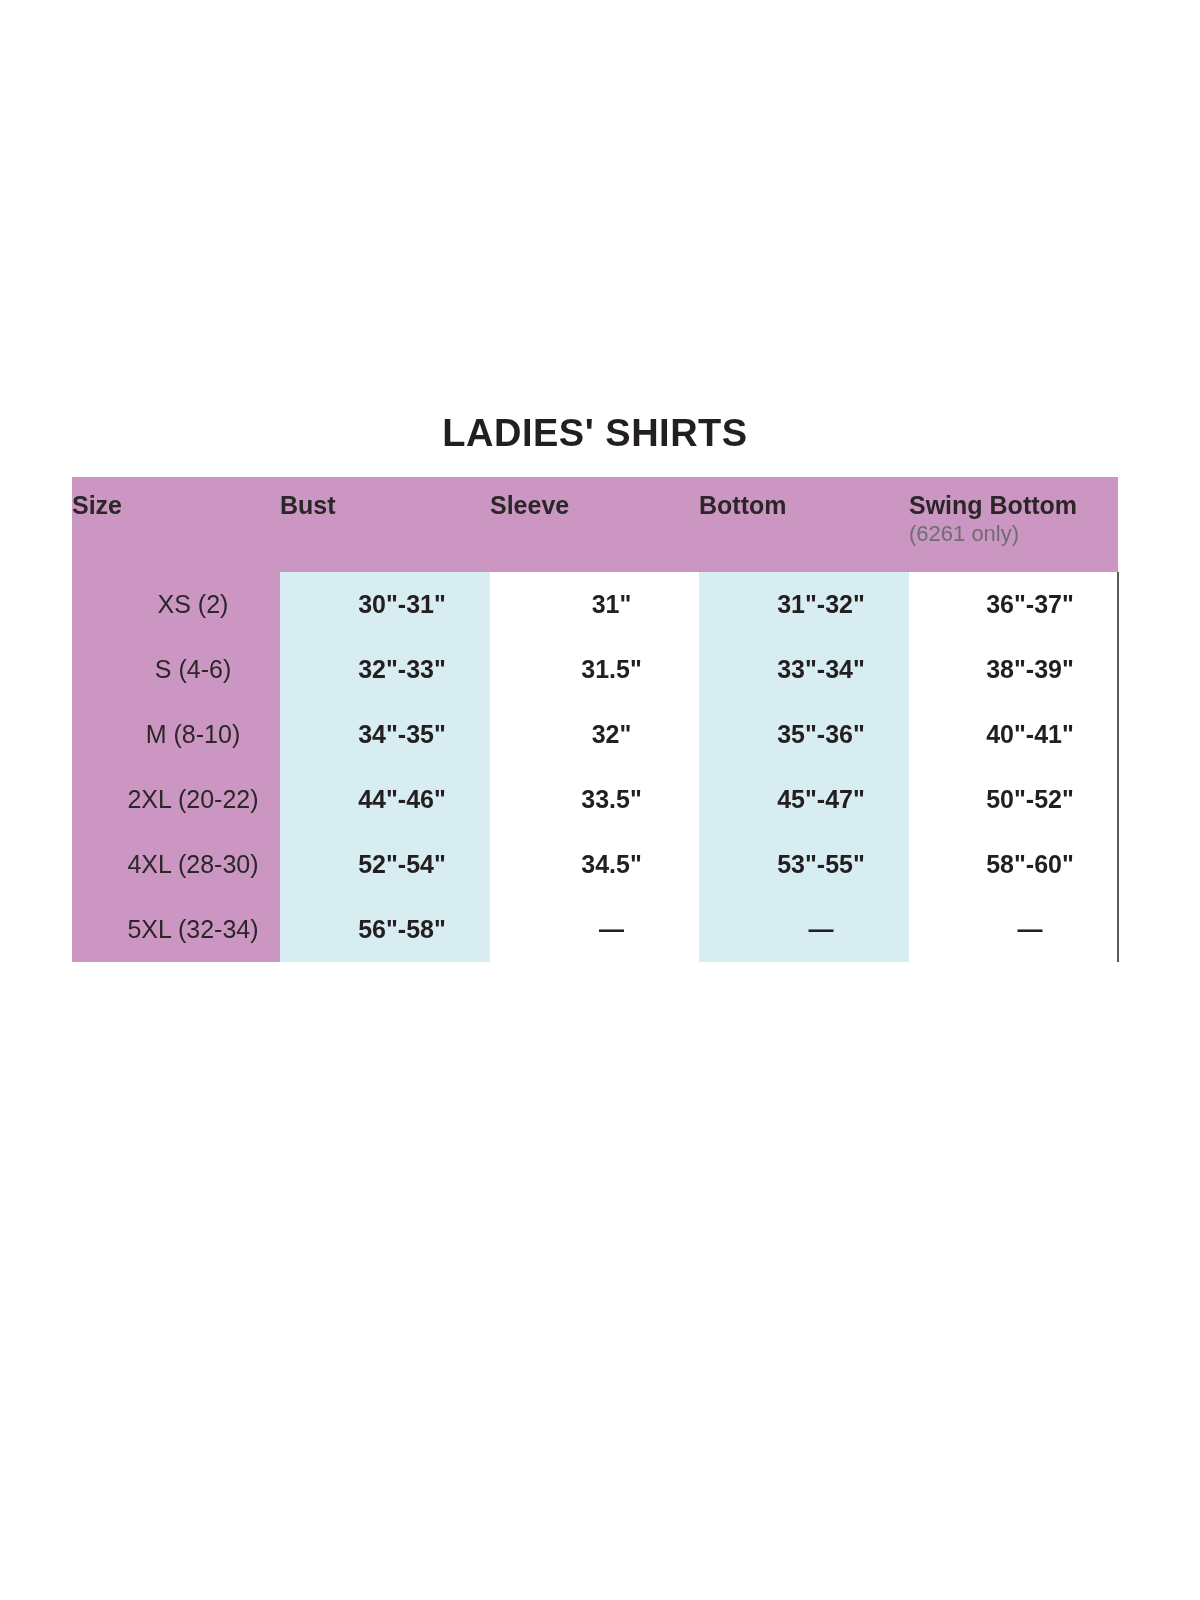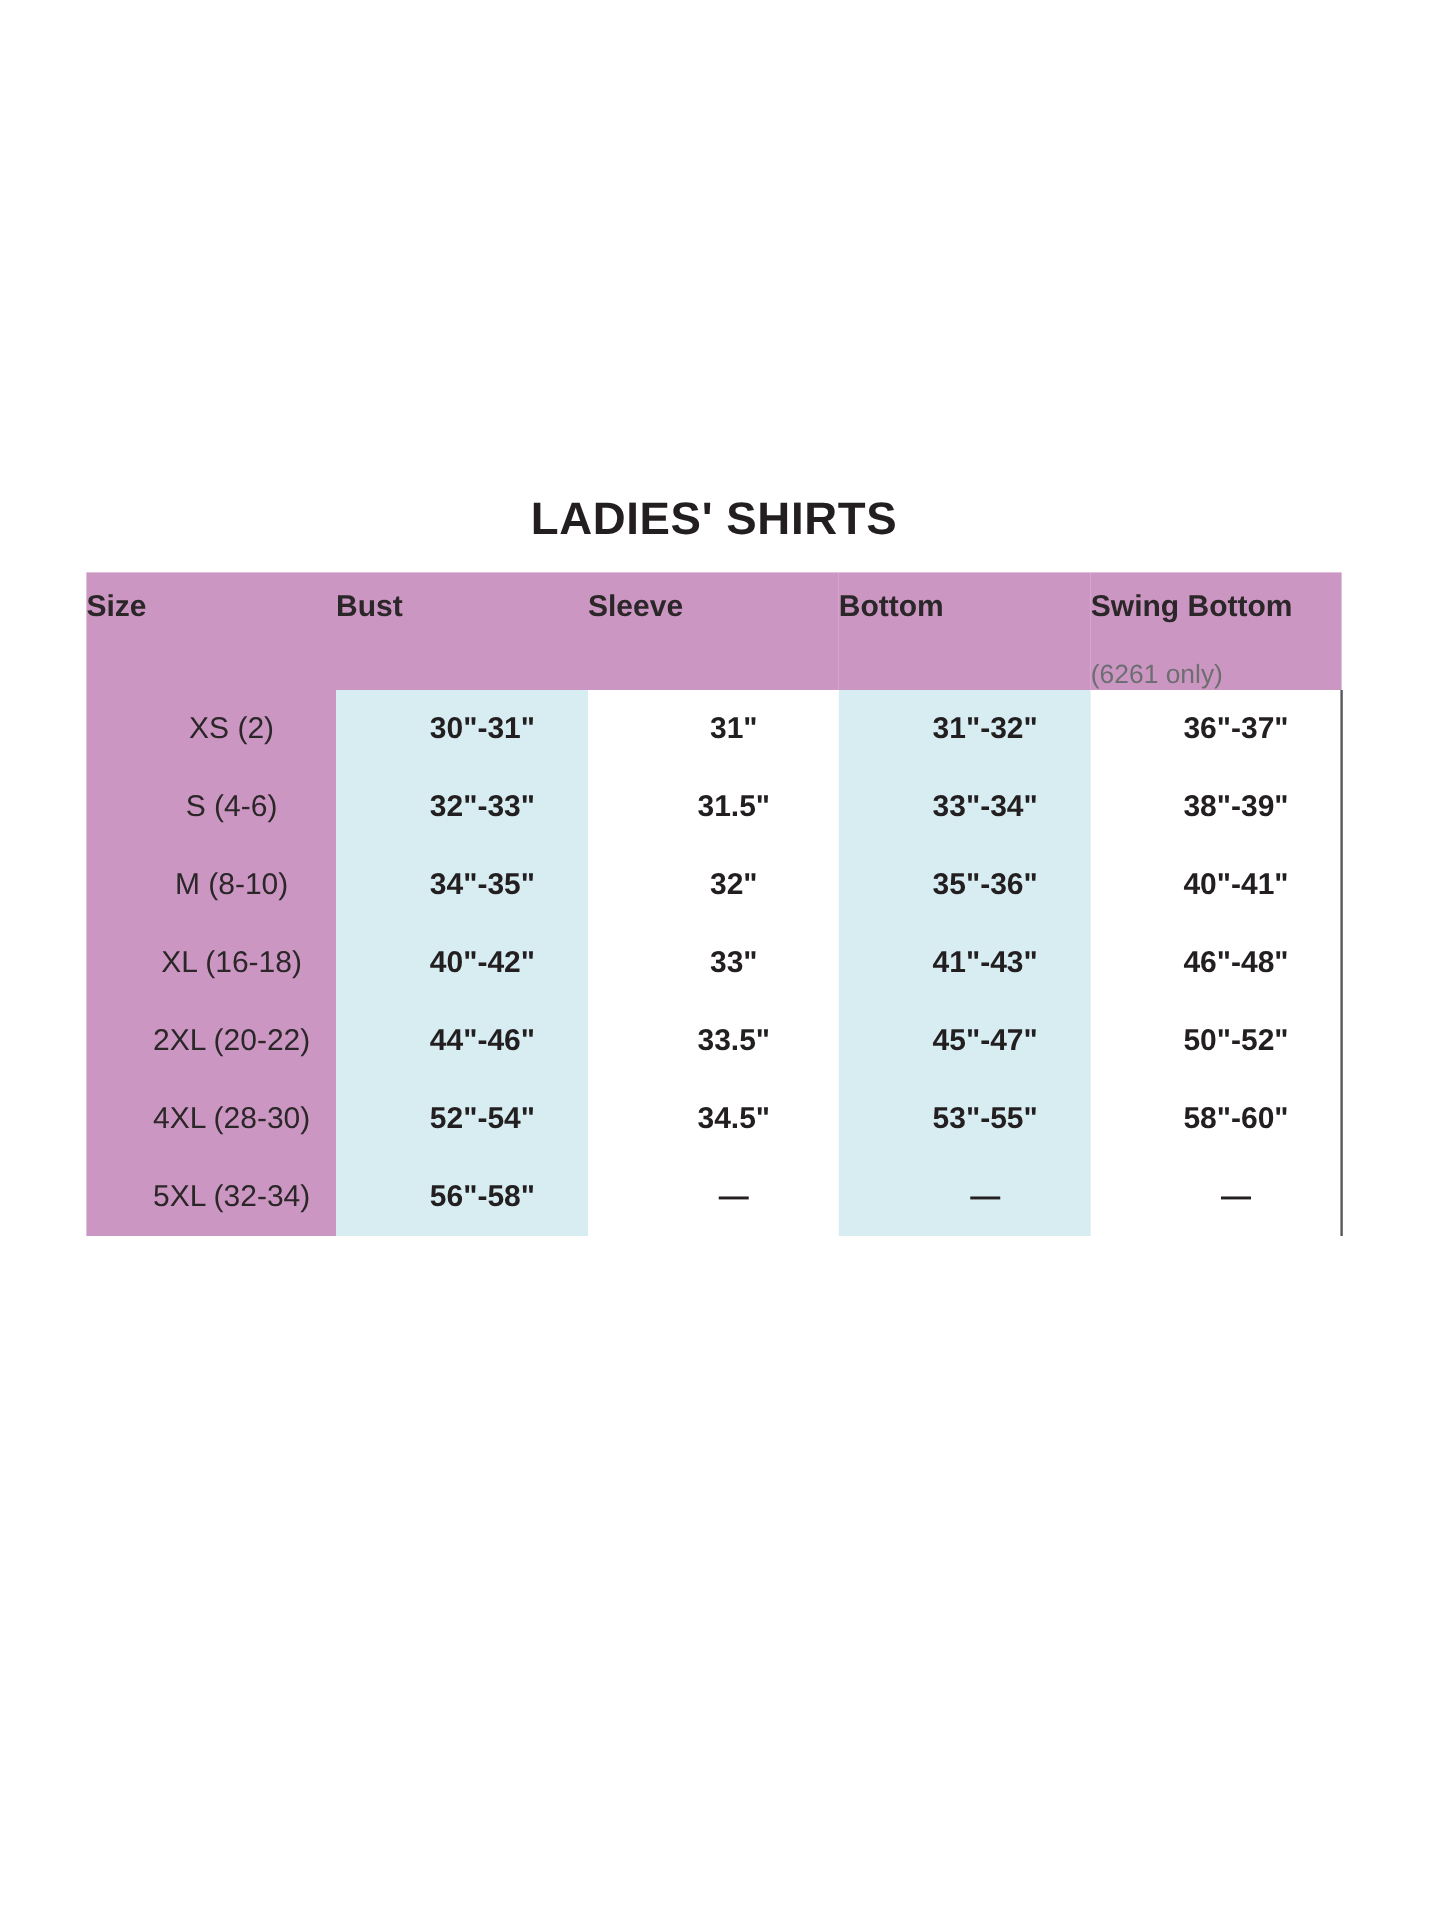--- a/index.html
+++ b/index.html
@@ -61,7 +61,6 @@
     font-weight: normal;
     color: #6d6e71;
     line-height: 26px;
-    margin-top: 28px;
   }
   tbody td {
     height: 63px;

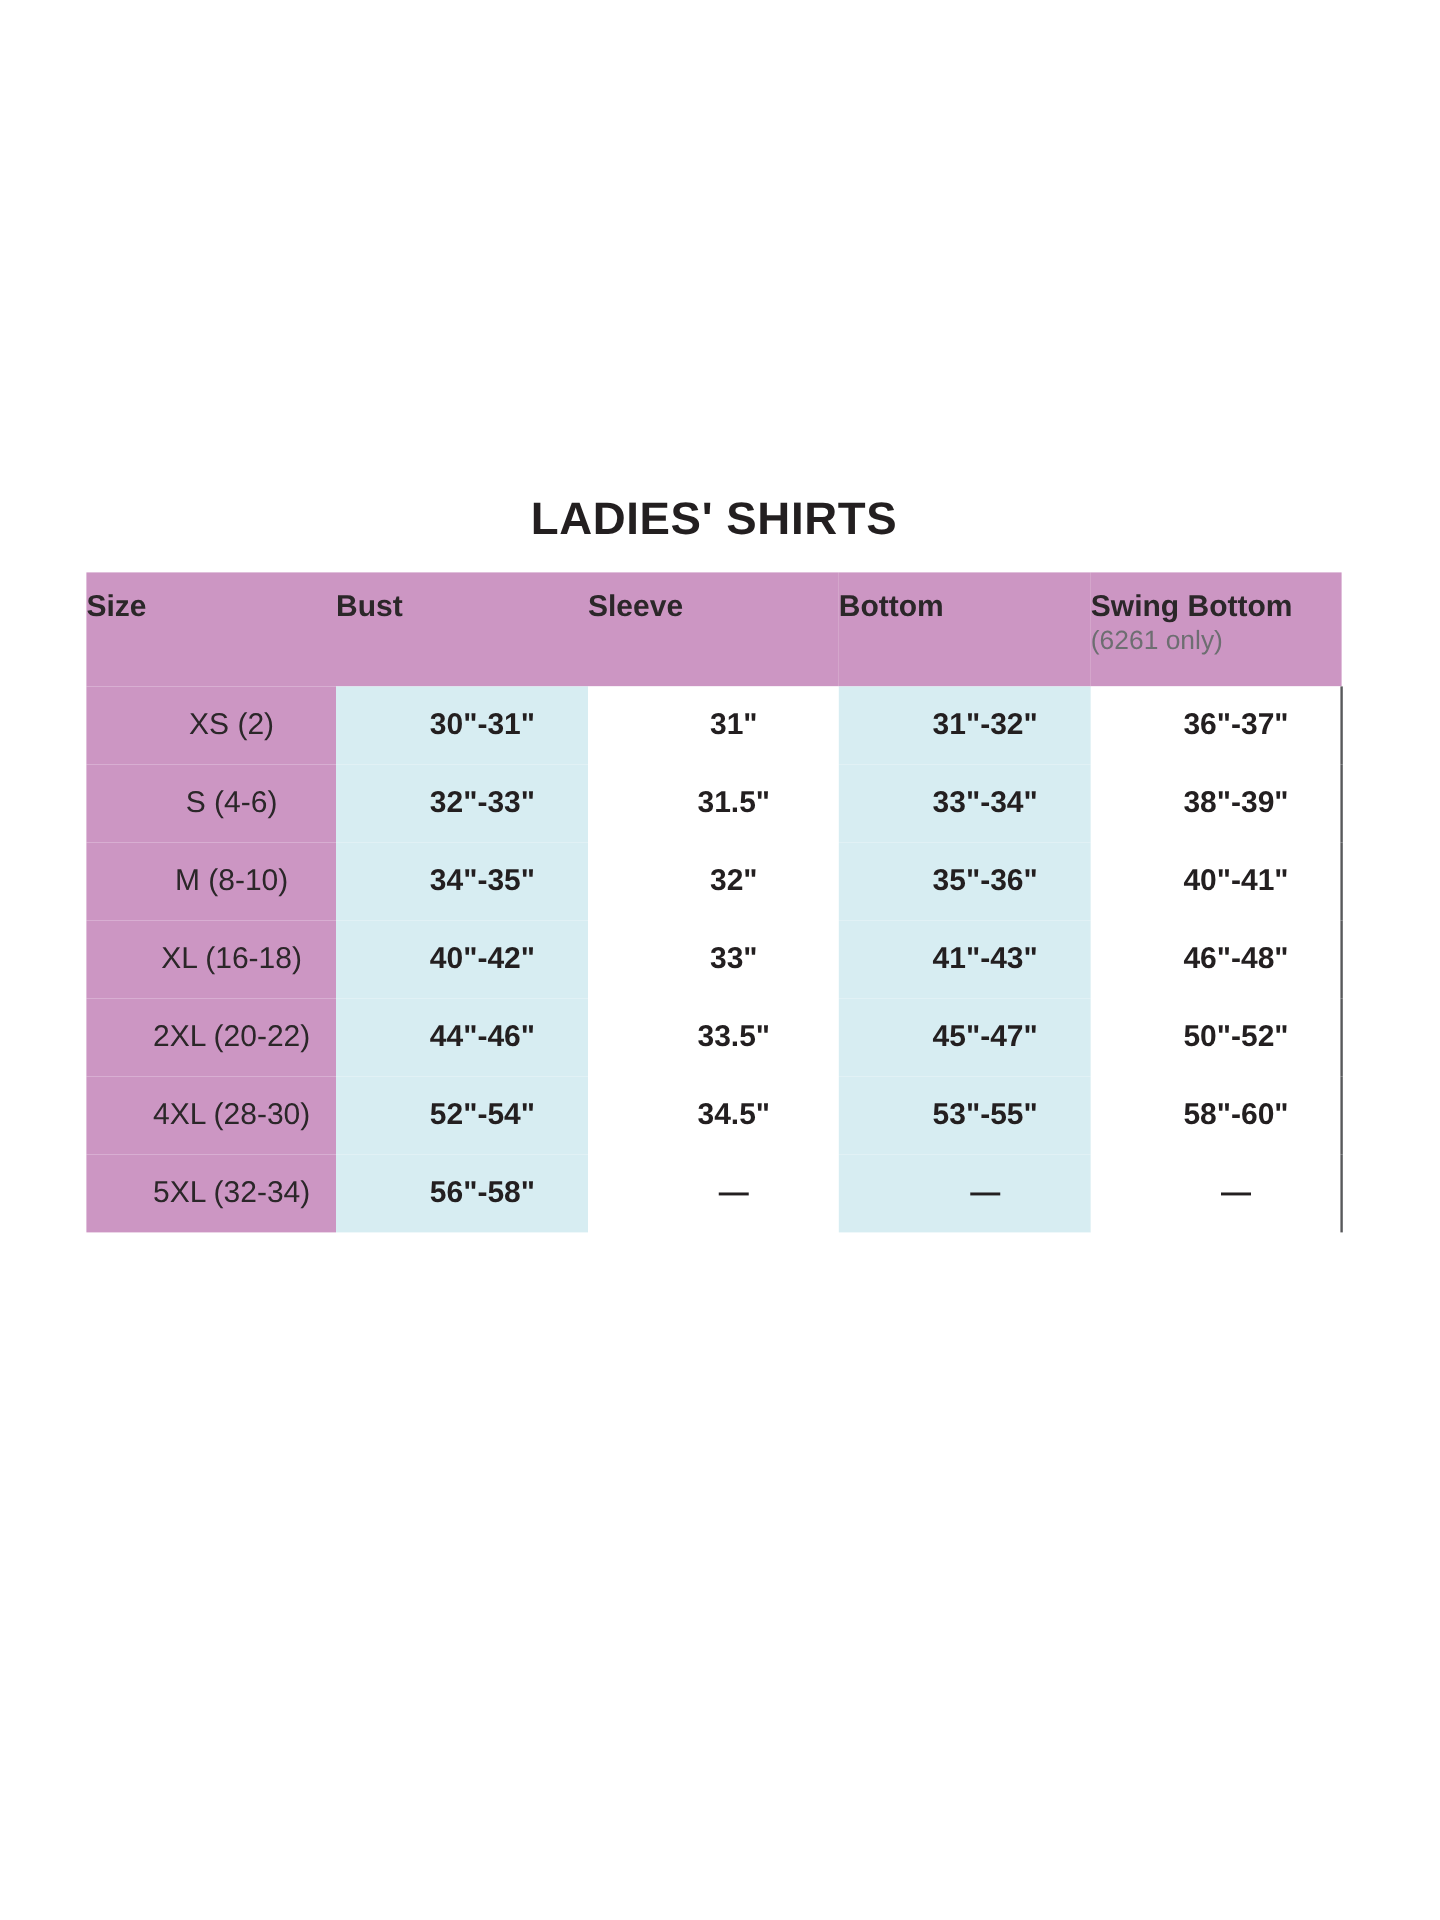--- a/index.html
+++ b/index.html
@@ -144,13 +144,6 @@
       <td class="col-swing">40"-41"</td>
     </tr>
           <tr>
-      <td class="col-size">XL (16-18)</td>
-      <td class="col-bust">40"-42"</td>
-      <td class="col-sleeve">33"</td>
-      <td class="col-bottom">41"-43"</td>
-      <td class="col-swing">46"-48"</td>
-    </tr>
-          <tr>
       <td class="col-size">2XL (20-22)</td>
       <td class="col-bust">44"-46"</td>
       <td class="col-sleeve">33.5"</td>

